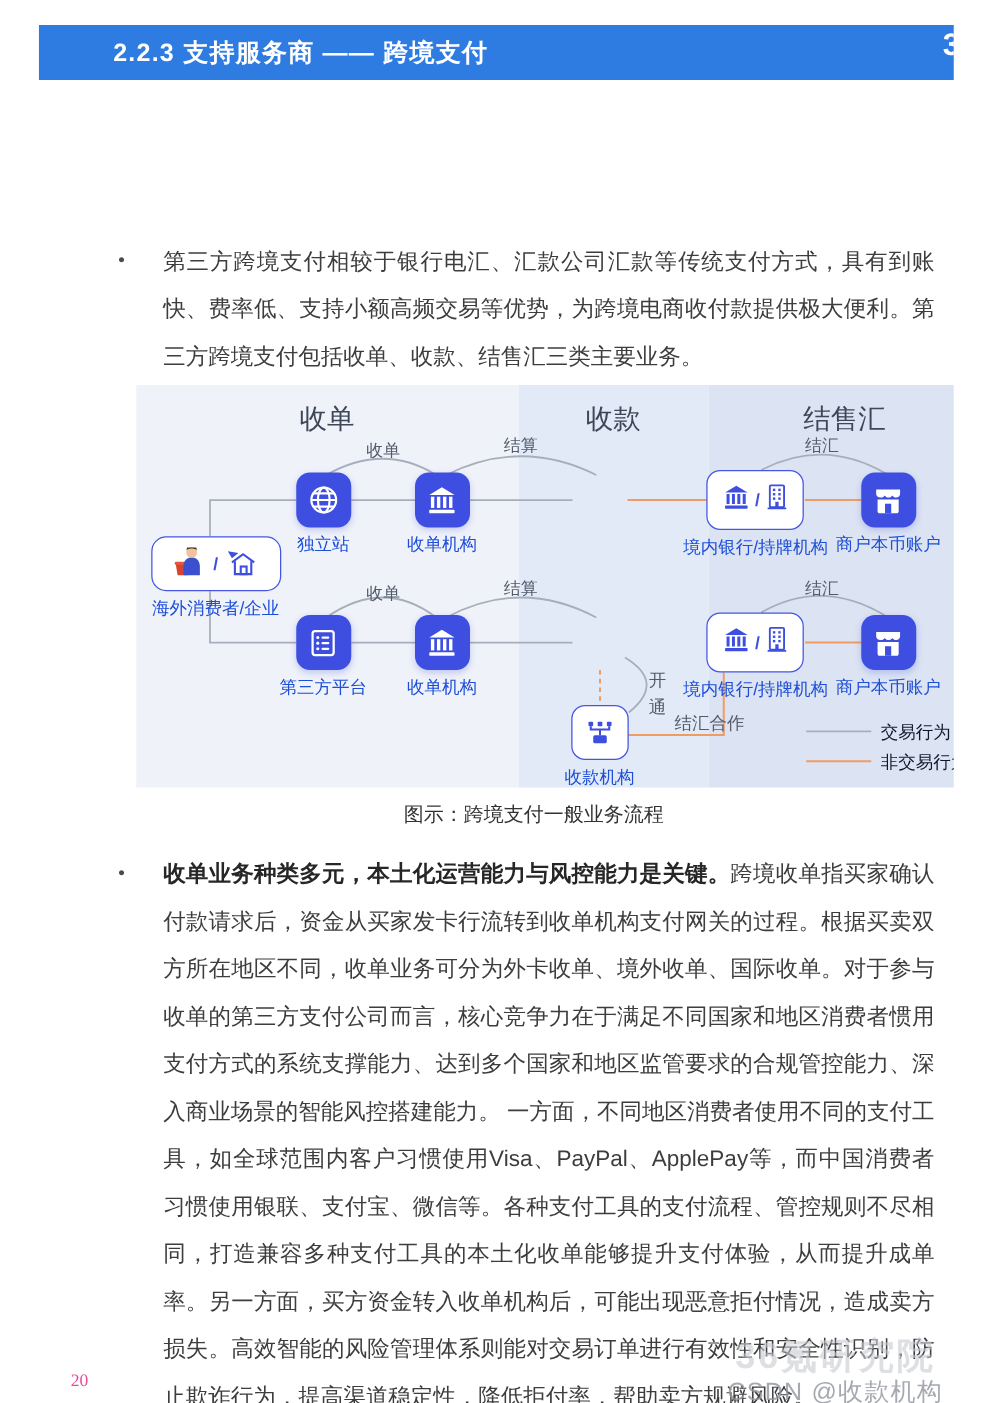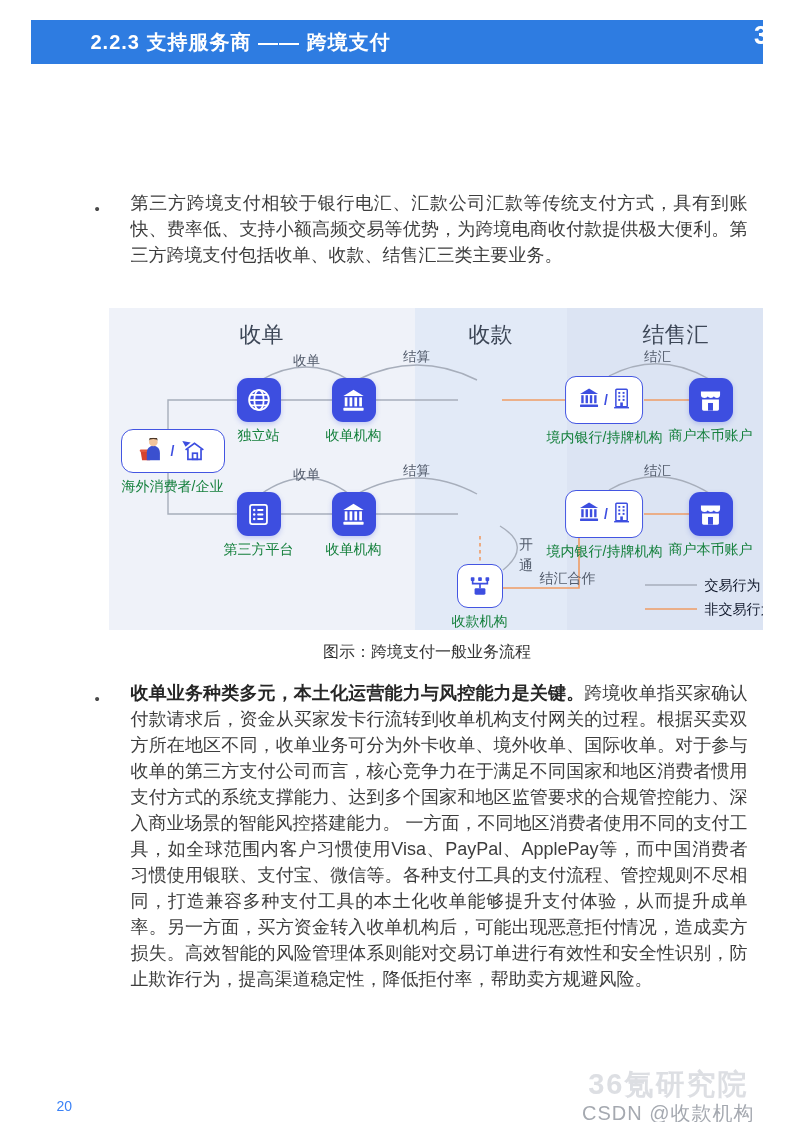--- a/index.html
+++ b/index.html
@@ -25,7 +25,7 @@
   .para1 { top:178px; }
   .para2 { top:668px; }
   .bullet { width:36px; flex:0 0 36px; font-size:15px; color:#4a4a4a; line-height:38px; }
-  .ptext { flex:1; font-size:18px; line-height:26px; color:#3d3d3d; text-align:justify; }
+  .ptext { flex:1; font-size:18px; line-height:38px; color:#3d3d3d; text-align:justify; }
   .ptext b { color:#262626; }
 
   

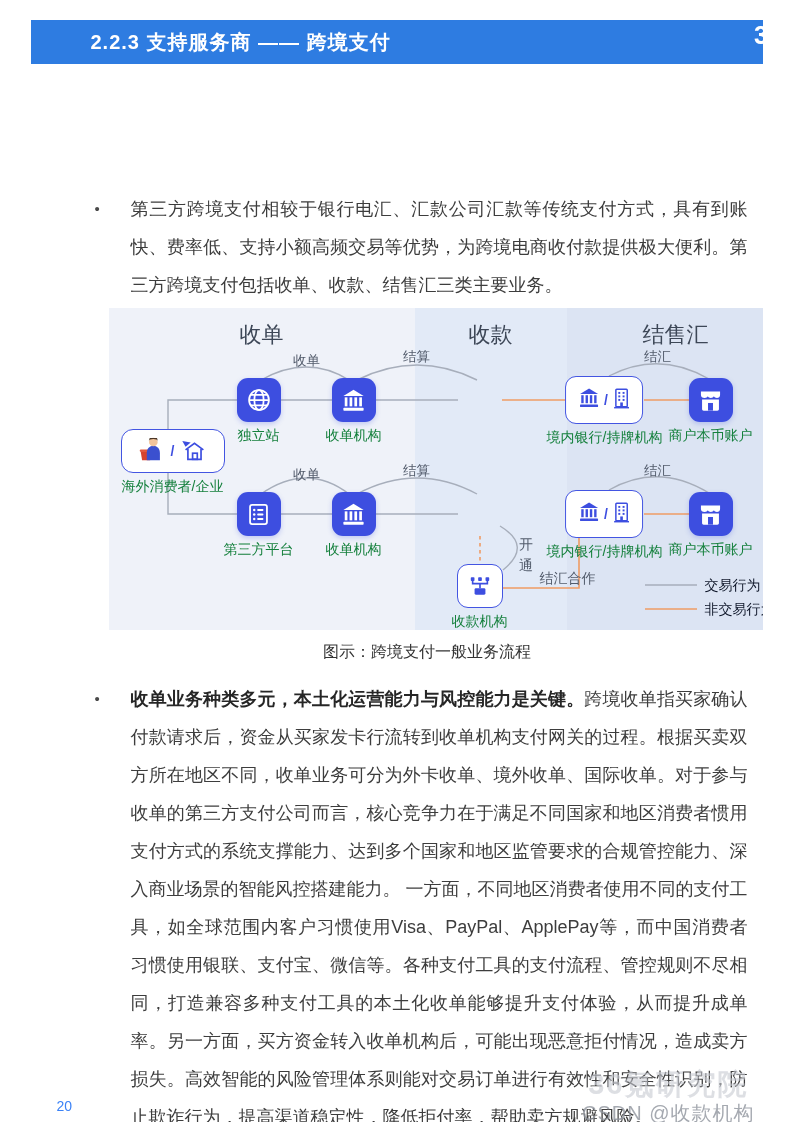--- a/index.html
+++ b/index.html
@@ -42,7 +42,7 @@
         display:flex; align-items:center; justify-content:center; box-shadow:0 2px 5px rgba(61,78,224,0.25); }
   .icbox { width:78px; height:48px; margin:0 auto; background:#ffffff; border:1.6px solid #4355e2; border-radius:11px;
            display:flex; align-items:center; justify-content:center; gap:3px; }
-  .nlabel { margin-top:5px; font-size:14px; color:#15803d; white-space:nowrap; }
+  .nlabel { margin-top:5px; font-size:14px; color:#1d4ed8; white-space:nowrap; }
   .sep { color:#3d4ee0; font-size:14px; font-weight:600; }
 
   .consumer { position:absolute; left:12px; top:121px; text-align:center; }

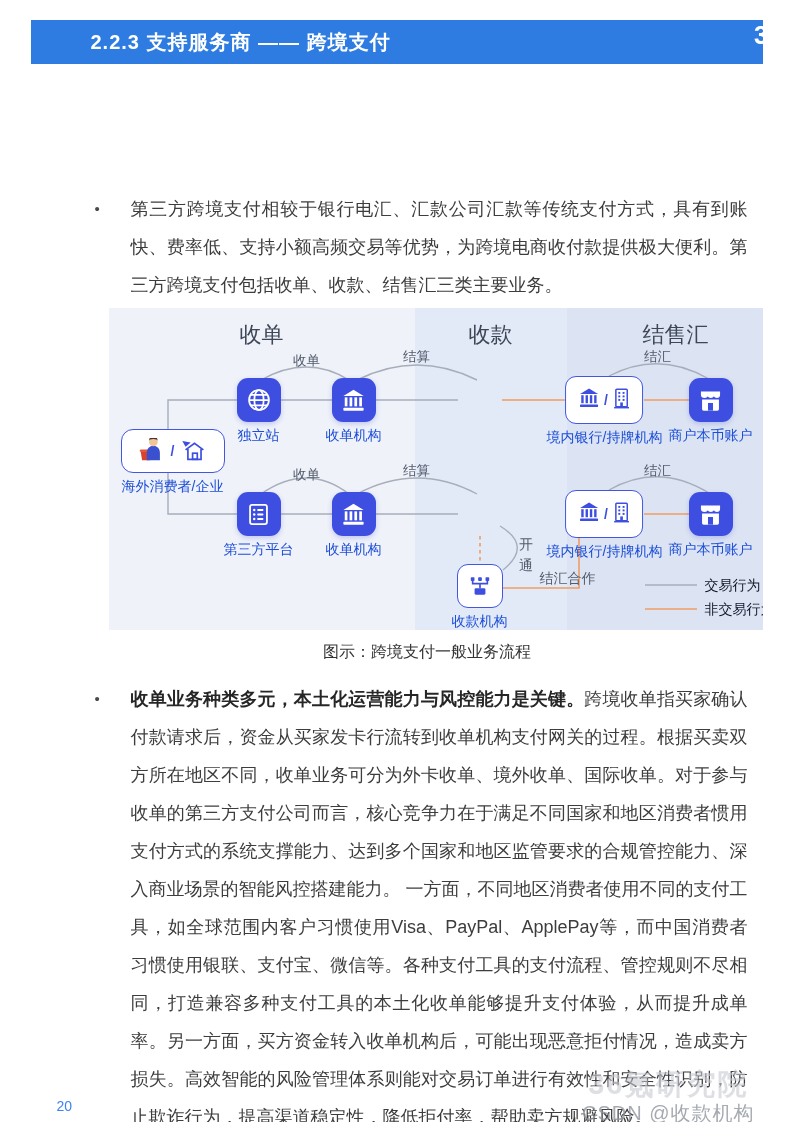--- a/index.html
+++ b/index.html
@@ -59,7 +59,7 @@
   .caption { position:absolute; left:0; top:630px; width:793px; text-align:center; font-size:16px; color:#333333; }
 
   
-  .pageno { position:absolute; left:26px; top:1086px; font-size:14px; color:#3b82f6; }
+  .pageno { position:absolute; left:26px; top:1086px; font-size:14px; color:#ec4899;font-family:Liberation Serif, serif; }
   .wm1 { position:absolute; right:14px; top:1053px; font-size:29px; font-weight:700; color:#c7cad2; opacity:0.6; letter-spacing:2px; }
   .wm2 { position:absolute; right:8px; top:1088px; font-size:20px; color:#8f949d; opacity:0.8; letter-spacing:1px; }
 </style>

